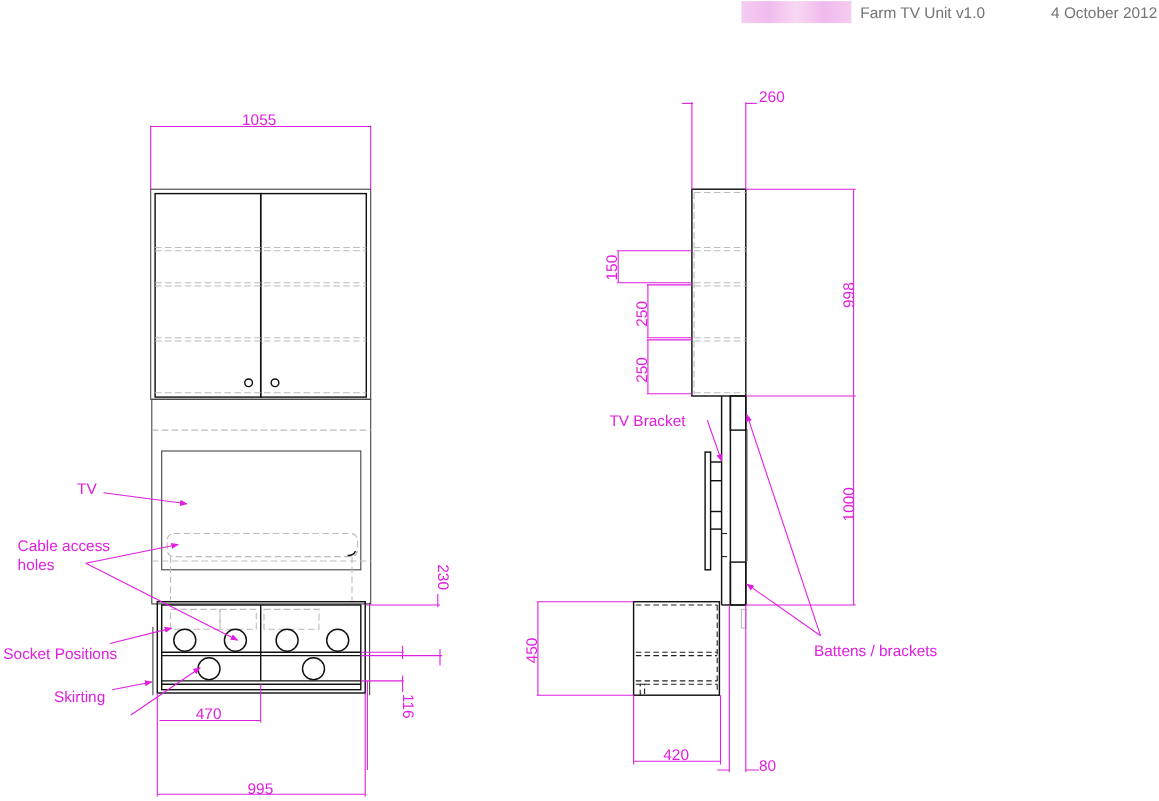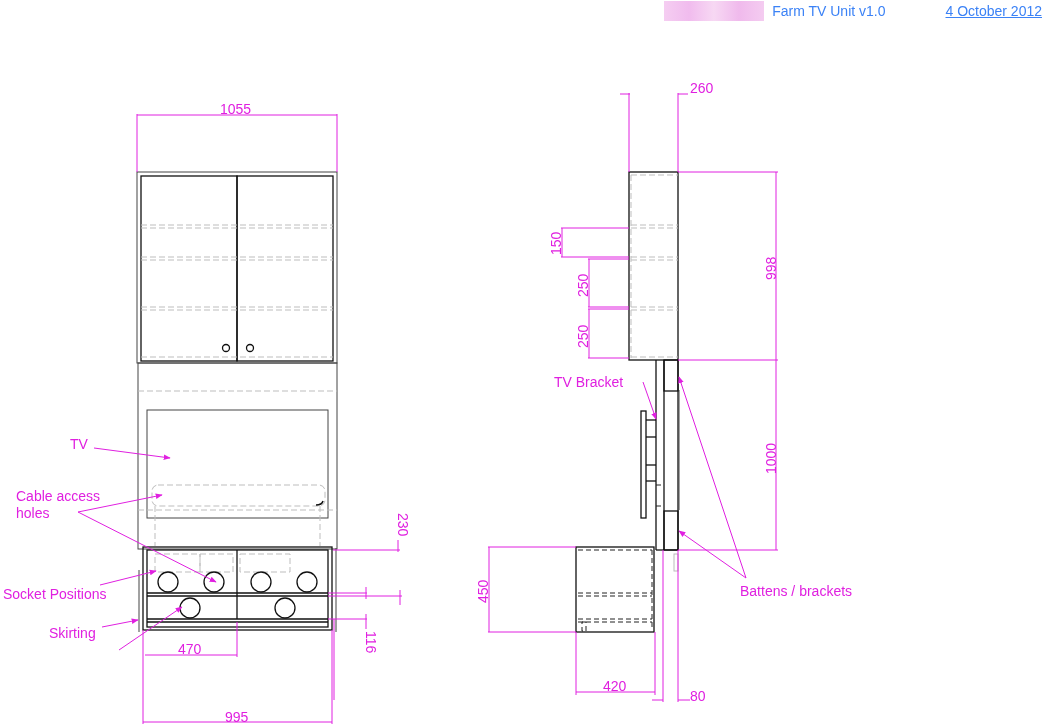--- a/index.html
+++ b/index.html
@@ -7,7 +7,7 @@
          font-family: "Liberation Sans", sans-serif; }
   #drawing { position: absolute; left: 0; top: 0; }
   .header { position: absolute; top: 0; right: 0; height: 22px; display: flex; align-items: center;
-            font-size: 14px; color: #3b82f6; text-align: center; }
+            font-size: 14px; color: #737373; text-align: center; }
   .blur-logo { width: 100px; height: 20px; margin-right: 8px;
                background: linear-gradient(90deg, #f4c8f0, #efb4ec, #f6d4f2, #eeb2ea, #f3c6ef); opacity: 0.9; }
   .hdr-title { margin-right: 60px; }

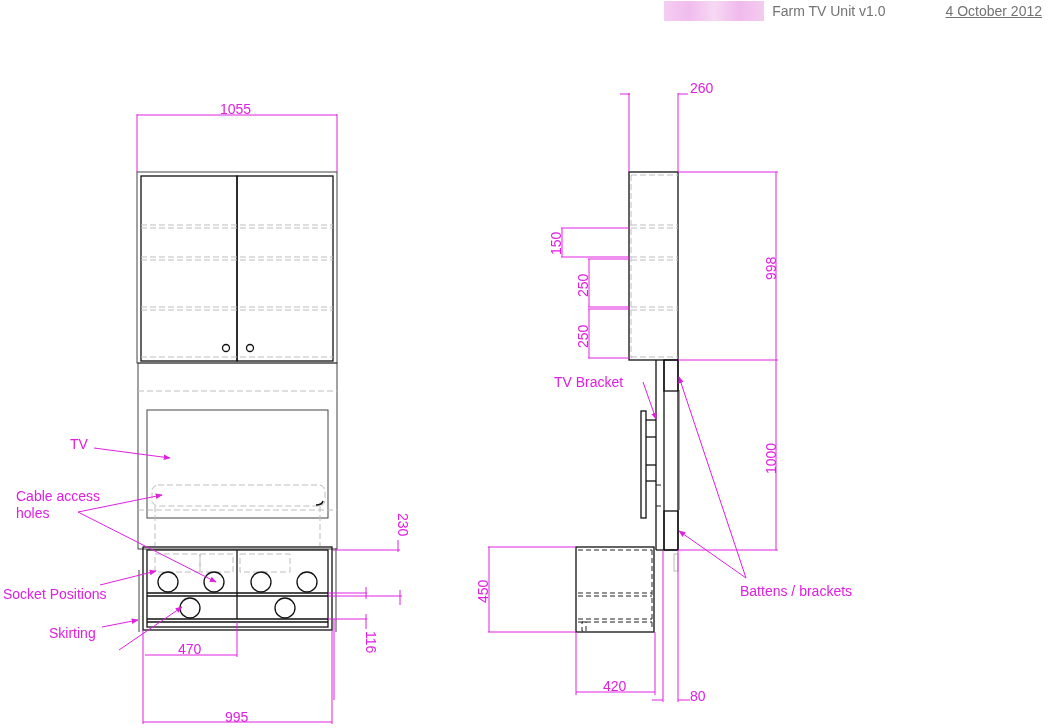--- a/index.html
+++ b/index.html
@@ -11,7 +11,7 @@
   .blur-logo { width: 100px; height: 20px; margin-right: 8px;
                background: linear-gradient(90deg, #f4c8f0, #efb4ec, #f6d4f2, #eeb2ea, #f3c6ef); opacity: 0.9; }
   .hdr-title { margin-right: 60px; }
-  .hdr-date { margin-right: 12px; text-decoration: underline; }
+  .hdr-date { margin-right: 2px; }
   .ln { stroke: #111; stroke-width: 1.3; fill: none; }
   .ln2 { stroke: #444; stroke-width: 1; fill: none; }
   .dash { stroke: #bdbdbd; stroke-width: 1; stroke-dasharray: 6 3; fill: none; }

